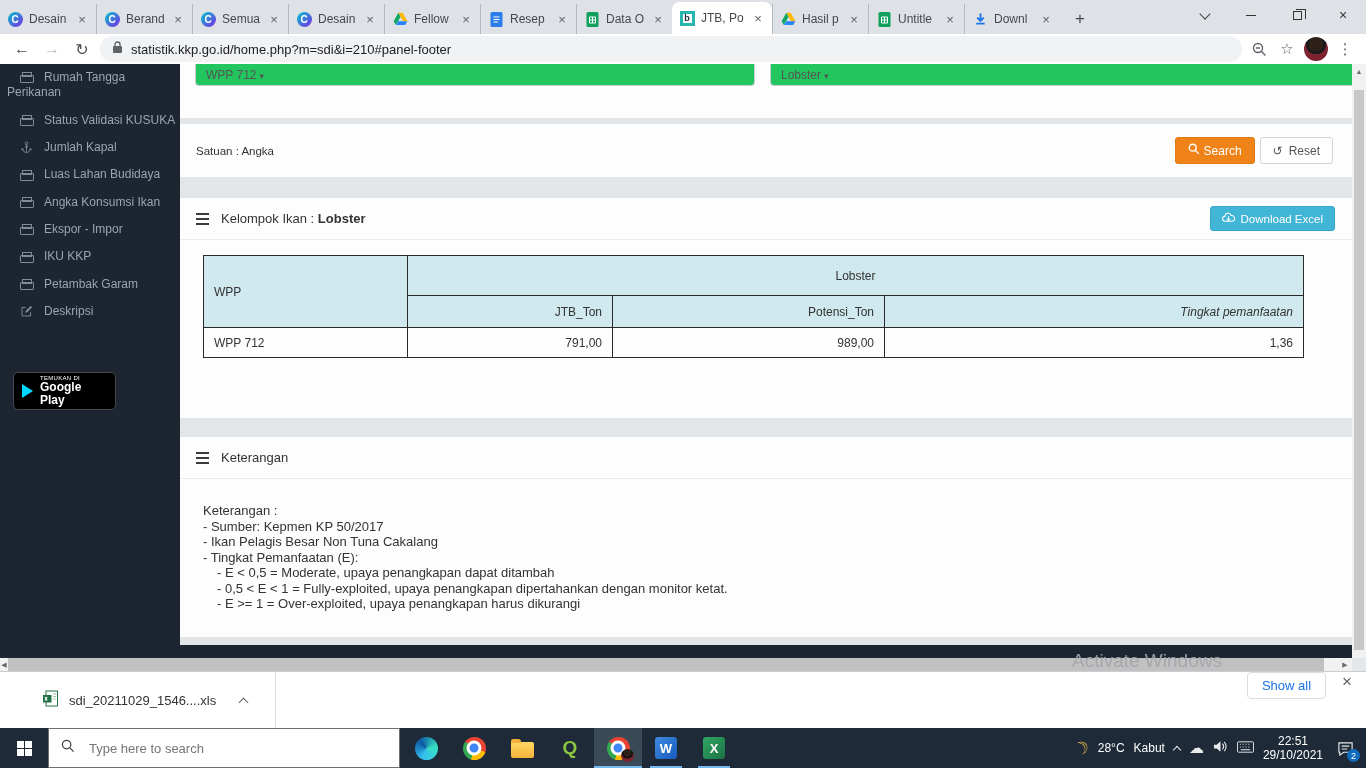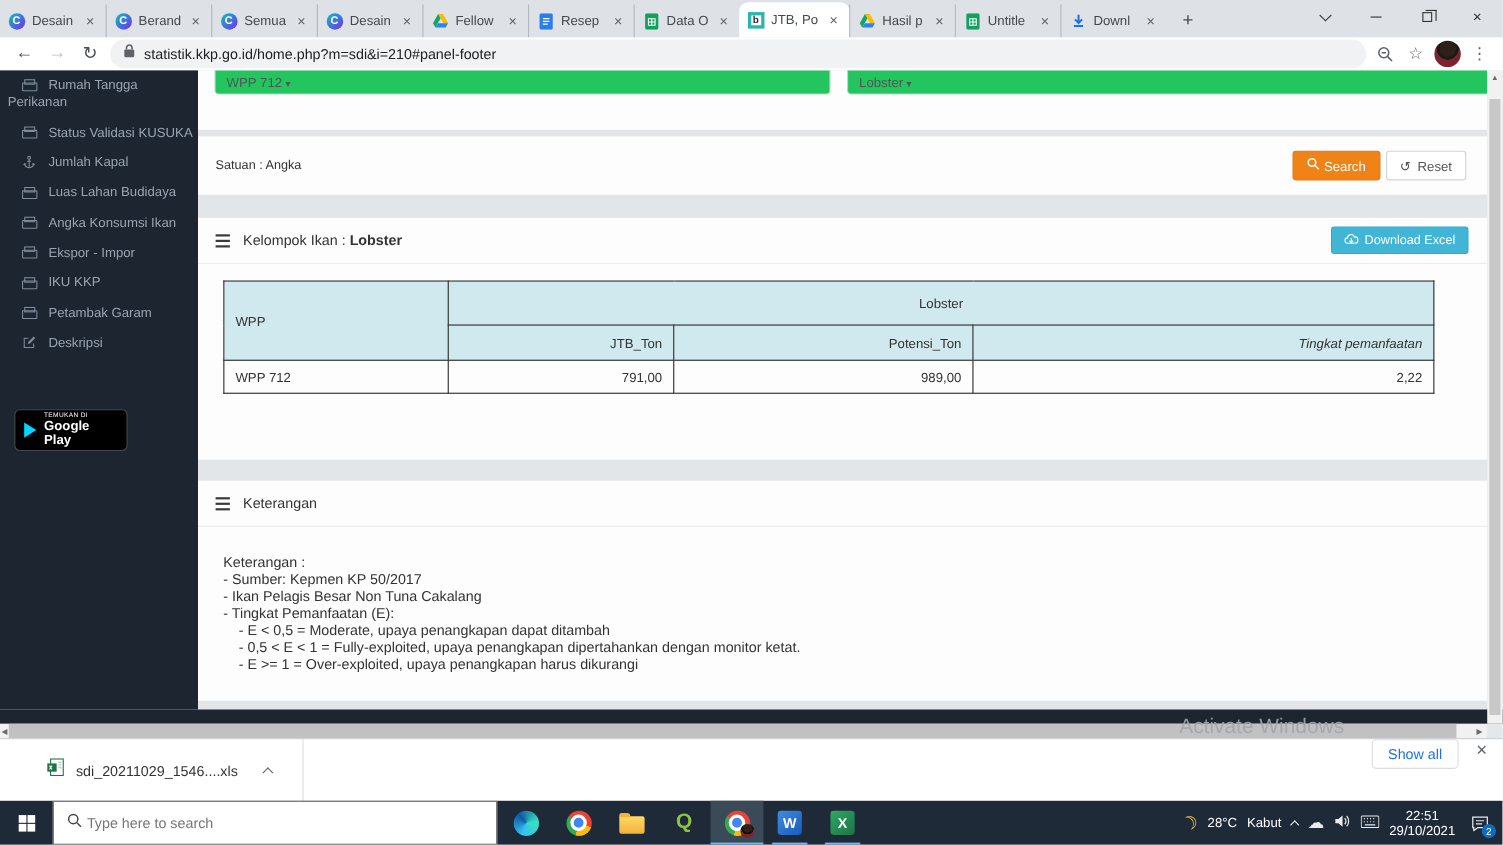--- a/index.html
+++ b/index.html
@@ -377,7 +377,7 @@
             <td class="al">WPP 712</td>
             <td class="ar">791,00</td>
             <td class="ar">989,00</td>
-            <td class="ar">2,22</td>
+            <td class="ar">1,36</td>
           </tr>
         </tbody>
           </table>

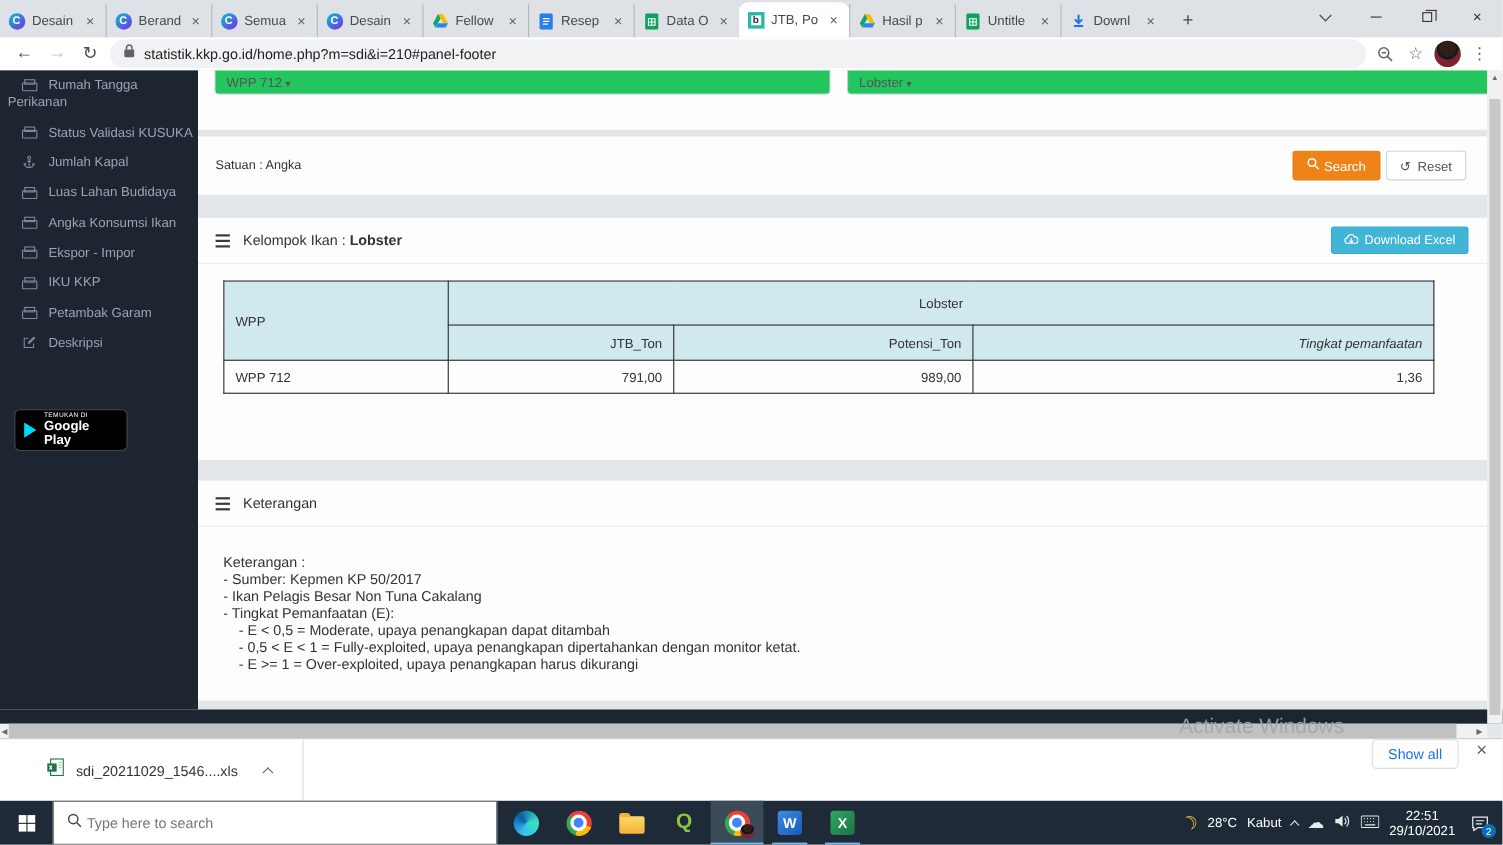--- a/index.html
+++ b/index.html
@@ -102,7 +102,7 @@
   .startbtn { width:48px; display:flex; align-items:center; justify-content:center; }
   .winlogo { display:grid; grid-template-columns:7px 7px; grid-template-rows:7px 7px; gap:1px; }
   .winlogo span { background:#fff; }
-  .tsearch { width:404px; background:#fff; border:1px solid #707070; display:flex; align-items:center; gap:4px; padding:0 12px; }
+  .tsearch { width:352px; background:#fff; border:1px solid #707070; display:flex; align-items:center; gap:14px; padding:0 12px; }
   .tsearch input { border:none; outline:none; font-size:13px; color:#444; width:100%; font-family:"Liberation Sans",sans-serif; background:transparent; }
   .tile { width:48px; display:flex; align-items:center; justify-content:center; position:relative; cursor:pointer; }
   .tile.first { margin-left:2px; }

